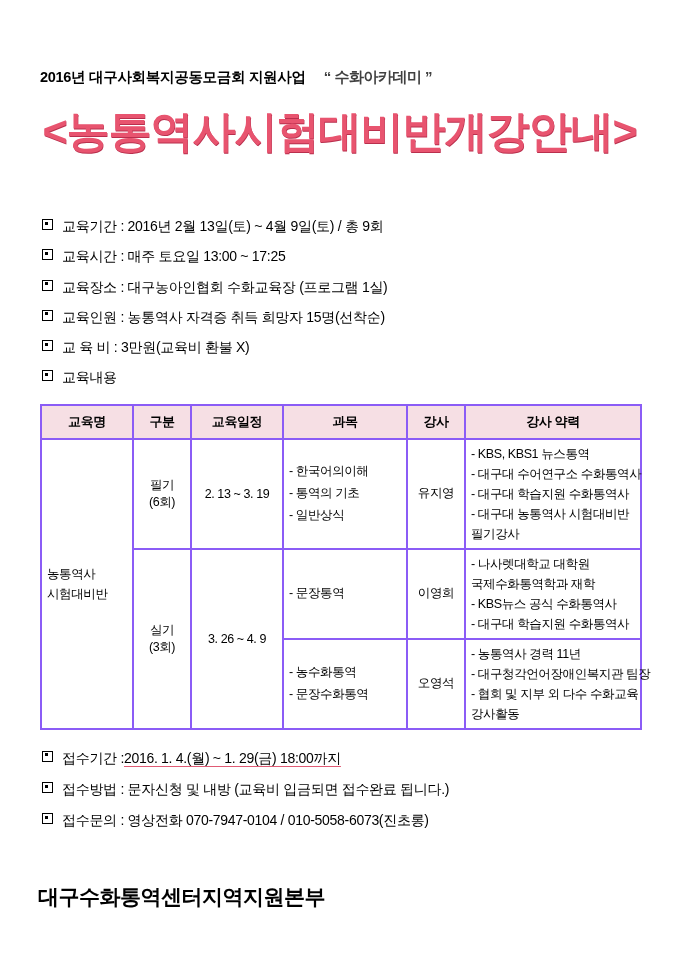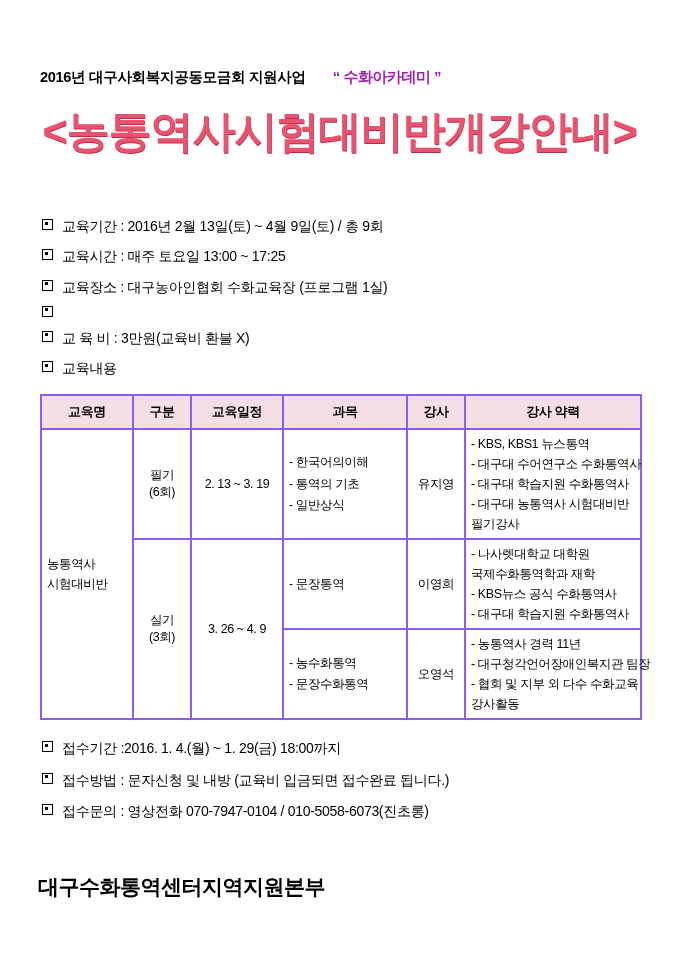--- a/index.html
+++ b/index.html
@@ -29,7 +29,6 @@
     align-items: baseline;
     margin-top: 68px;
     padding-left: 2px;
-    gap: 9px;
   }
   .subsidy-line {
     font-size: 14.5px;

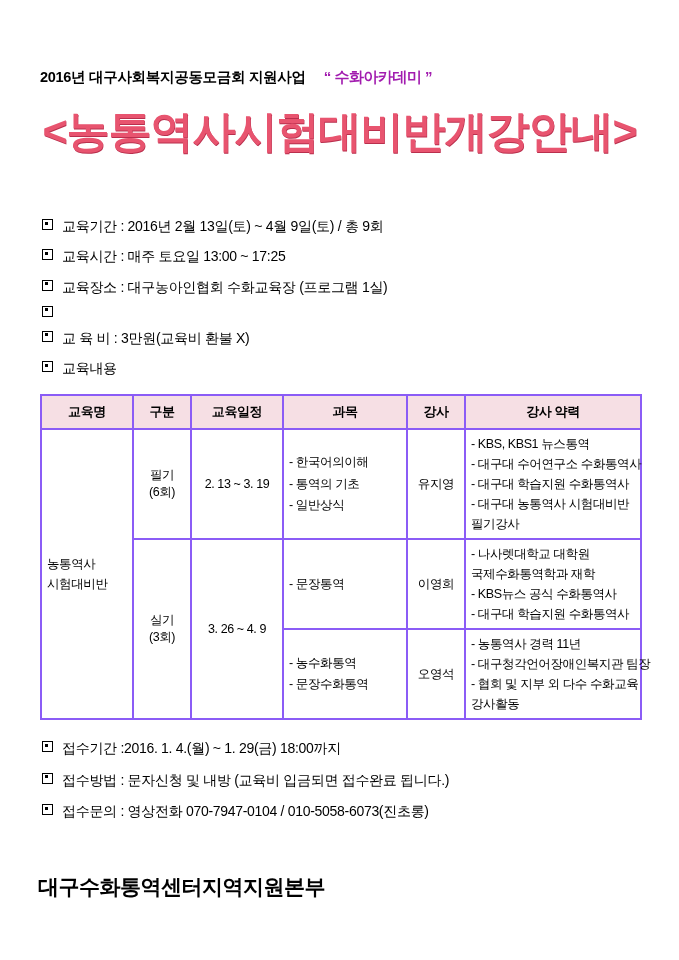--- a/index.html
+++ b/index.html
@@ -41,7 +41,7 @@
     margin-left: 18px;
     font-size: 15px;
     font-weight: bold;
-    color: #a21caf;
+    color: #404040;
     letter-spacing: -0.5px;
     white-space: nowrap;
   }

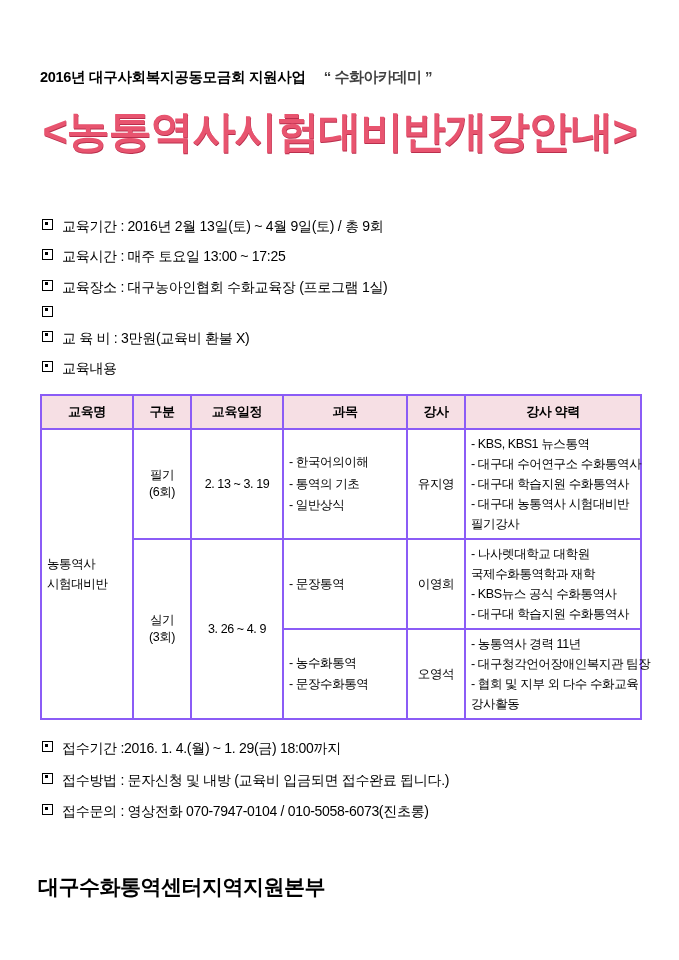--- a/index.html
+++ b/index.html
@@ -190,6 +190,7 @@
     </div>
     <div class="info-item">
       <span class="bullet"></span>
+      <span class="info-label">교육인원 : 농통역사 자격증 취득 희망자 15명(선착순)</span>
     </div>
     <div class="info-item">
       <span class="bullet"></span>

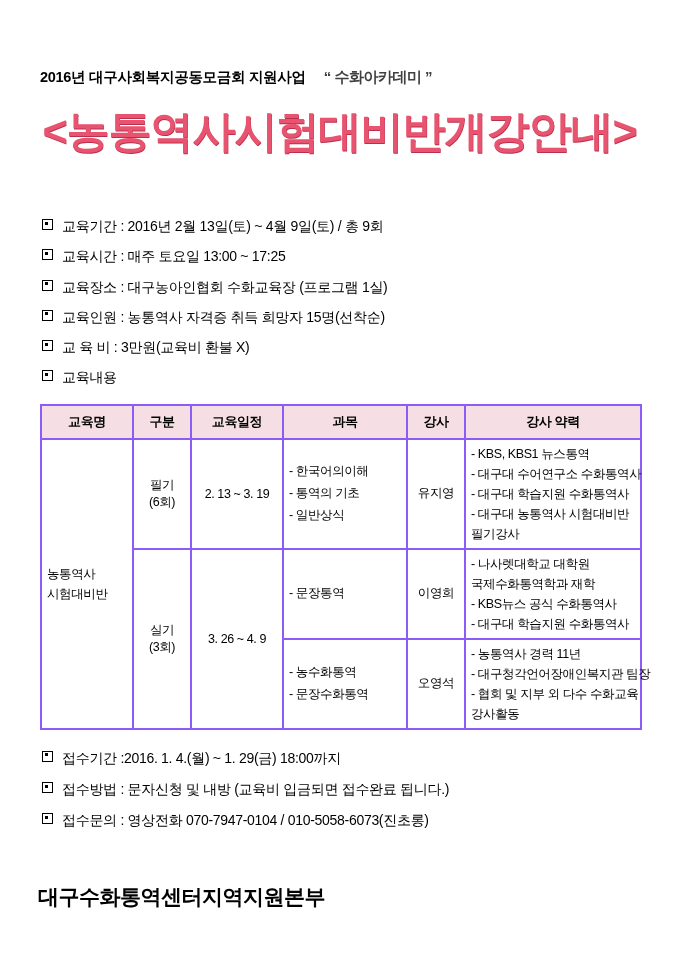--- a/index.html
+++ b/index.html
@@ -151,6 +151,7 @@
     margin-bottom: 11px;
   }
   .underline-red {
+    text-decoration: underline;
     text-decoration-color: #e05a74;
     text-underline-offset: 3px;
   }

